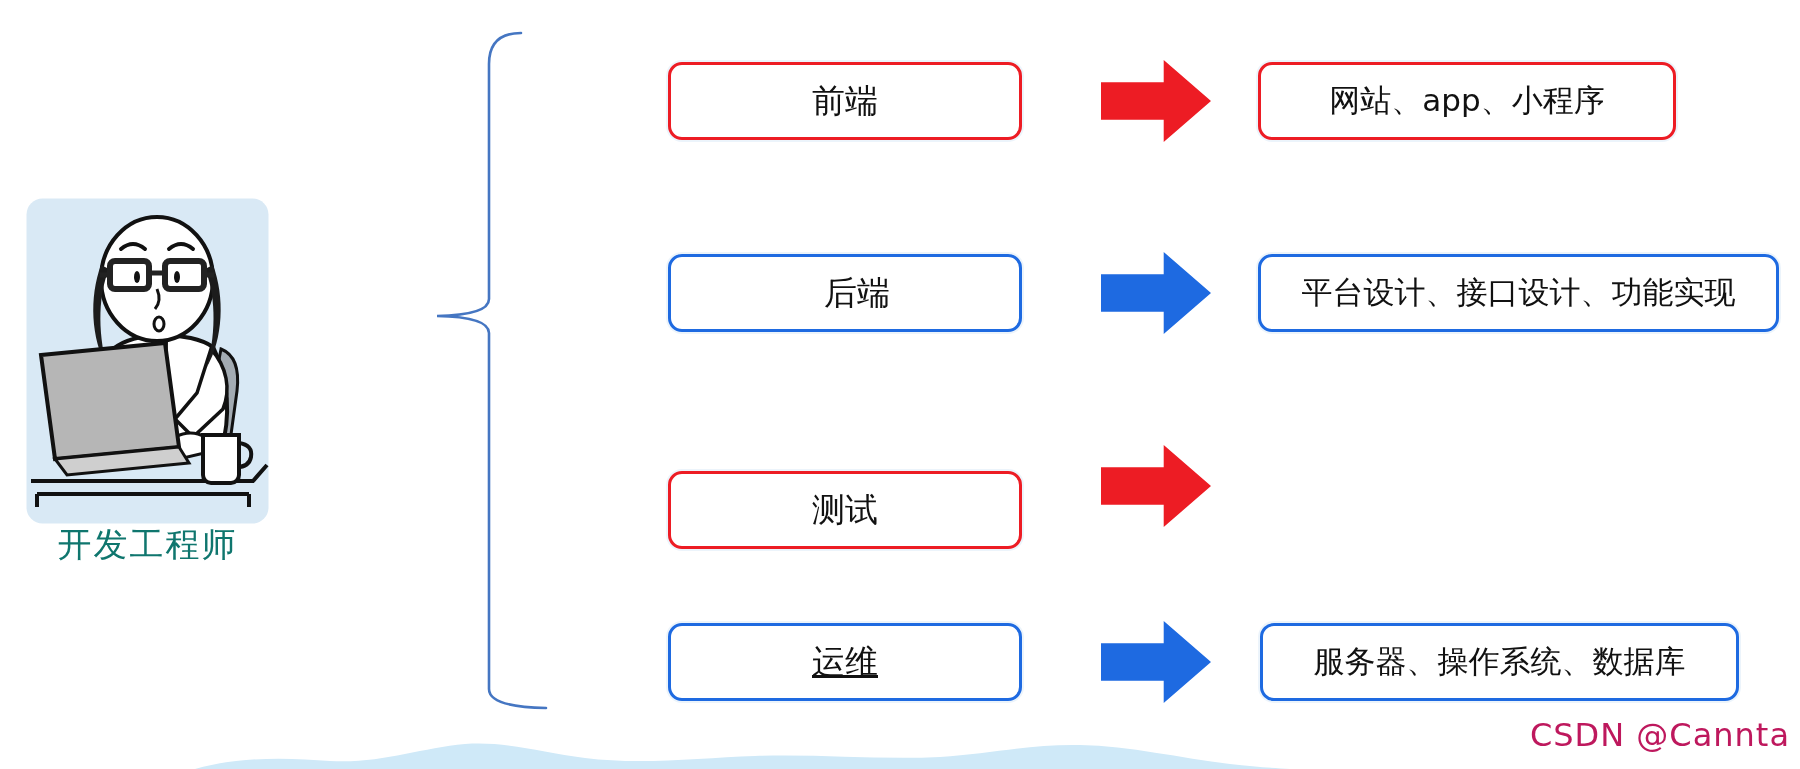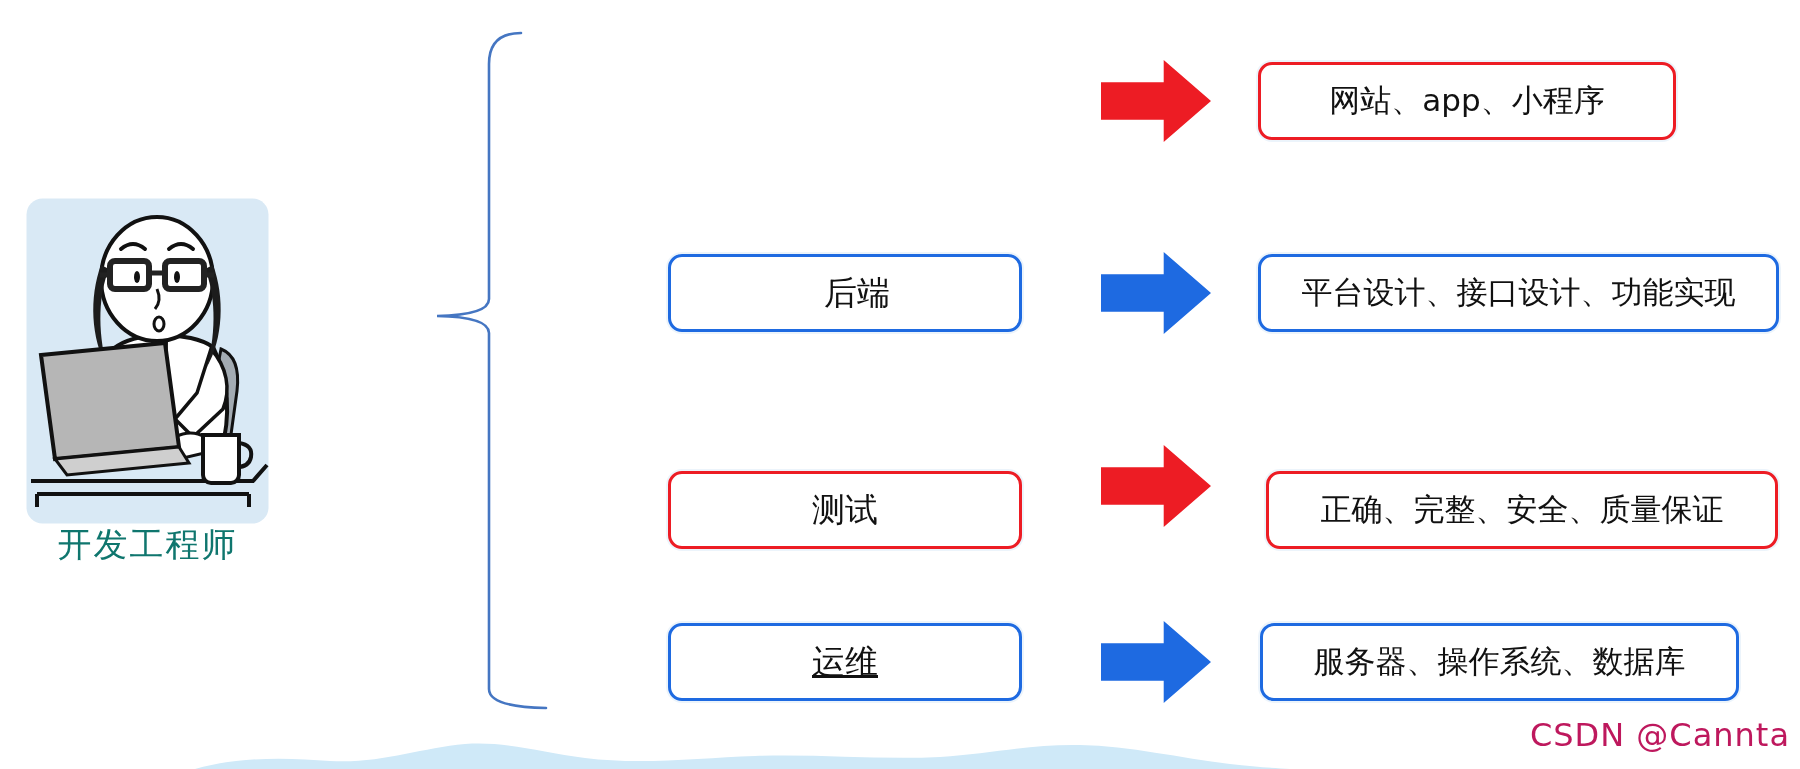--- a/index.html
+++ b/index.html
@@ -91,6 +91,9 @@
   </div>
   <div class="figure-label">开发工程师</div>
 
+  <div class="box role-box r0" style="border-color: rgb(237, 28, 36);">
+    <span>前端</span>
+  </div>
   <div class="arrow a0" style="background: rgb(237, 28, 36);"></div>
   <div class="box outcome-box ob0 r0" style="border-color: rgb(237, 28, 36);">
     <span>网站、app、小程序</span>

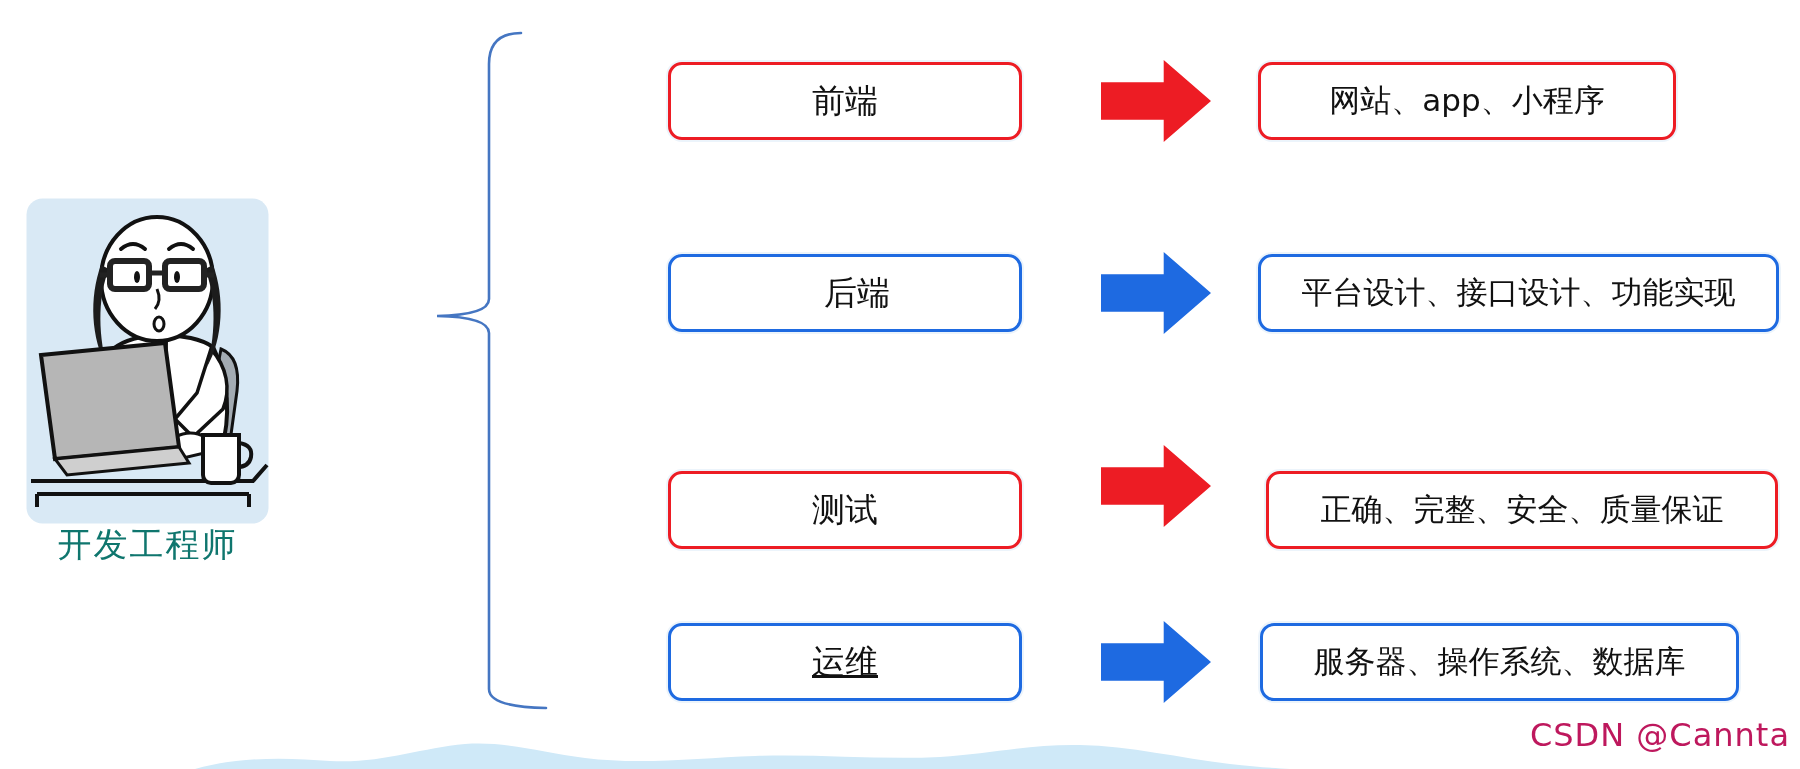--- a/index.html
+++ b/index.html
@@ -111,9 +111,6 @@
     <span>测试</span>
   </div>
   <div class="arrow a2" style="background: rgb(237, 28, 36);"></div>
-  <div class="box outcome-box ob2 r2" style="border-color: rgb(237, 28, 36);">
-    <span>正确、完整、安全、质量保证</span>
-  </div>
 
   <div class="box role-box r3" style="border-color: rgb(30, 106, 225); text-decoration: underline;">
     <span>运维</span>

